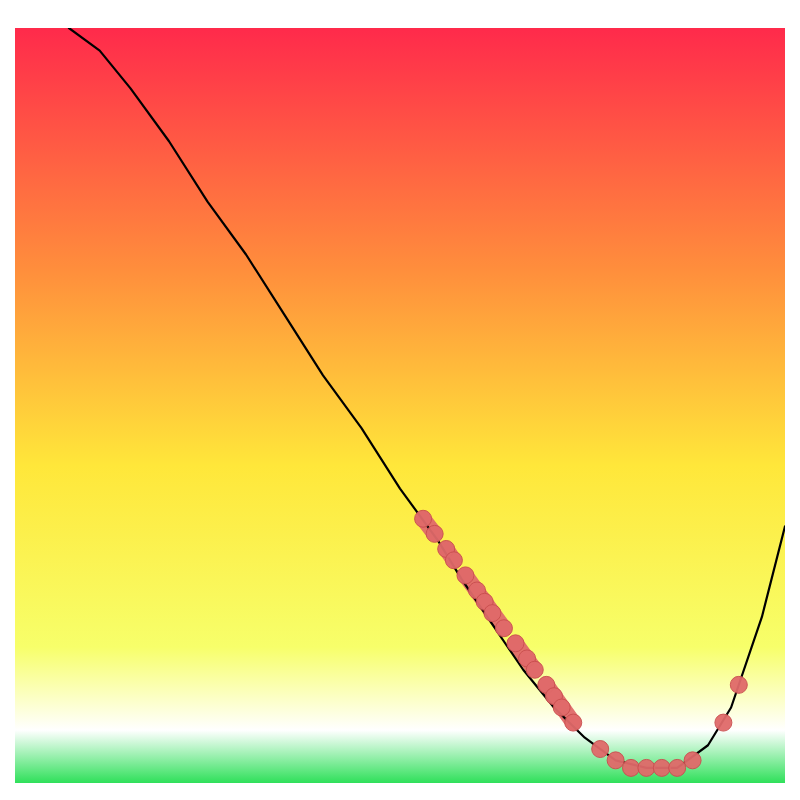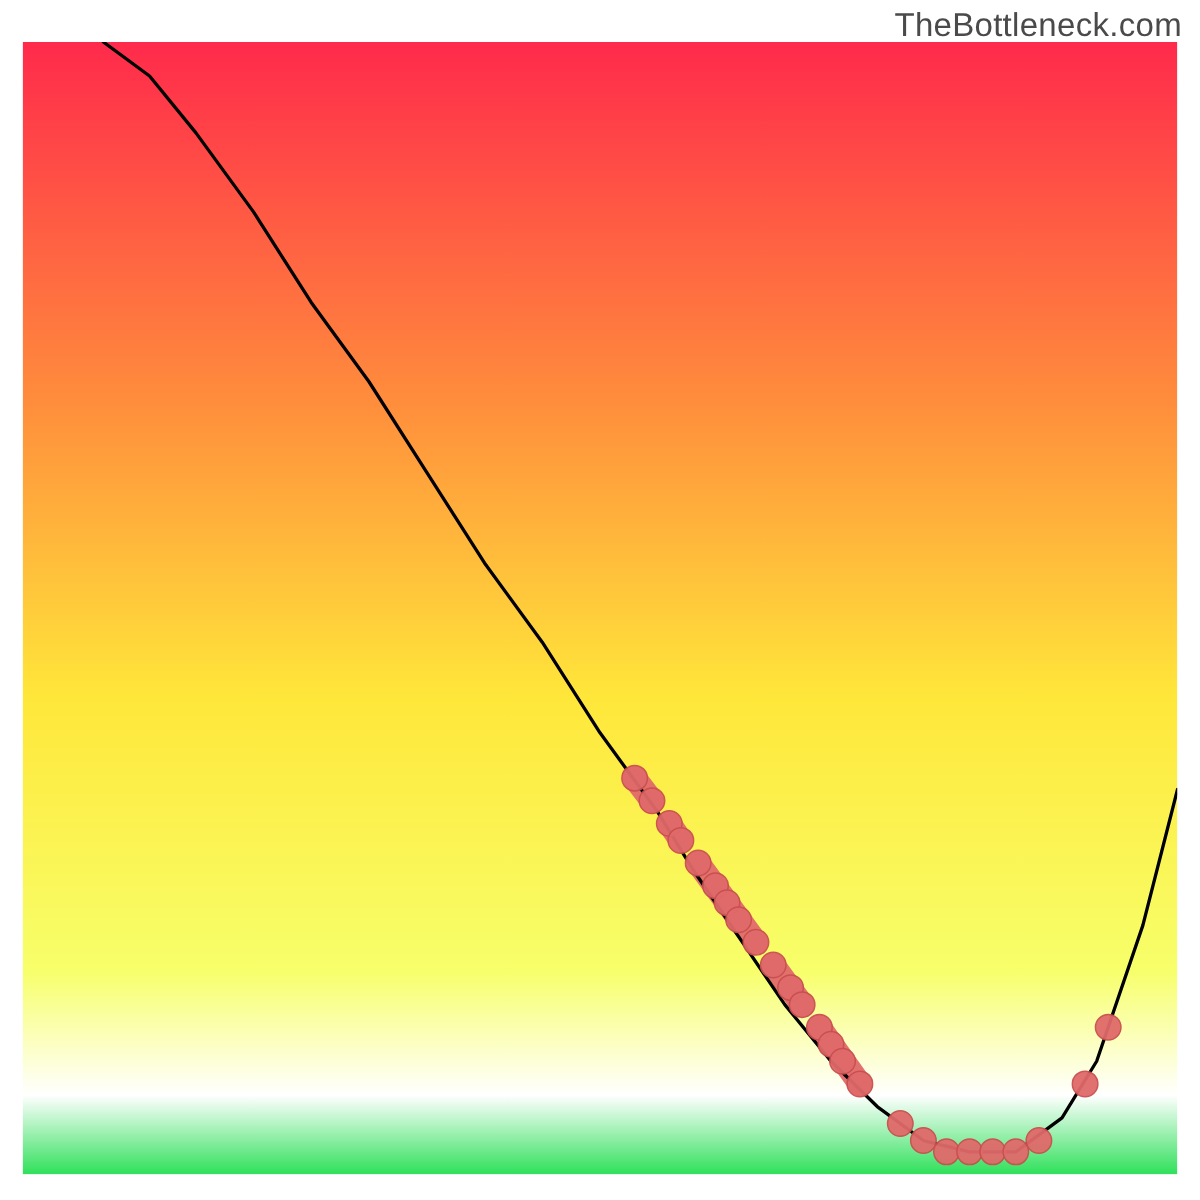--- a/index.html
+++ b/index.html
@@ -45,7 +45,6 @@
 <body>
 
 <div class="stage">
-  <div class="watermark">TheBottleneck.com</div>
 
   <div class="plot-area">
     <svg class="plot-svg" viewBox="0 0 770 755" preserveAspectRatio="none">

